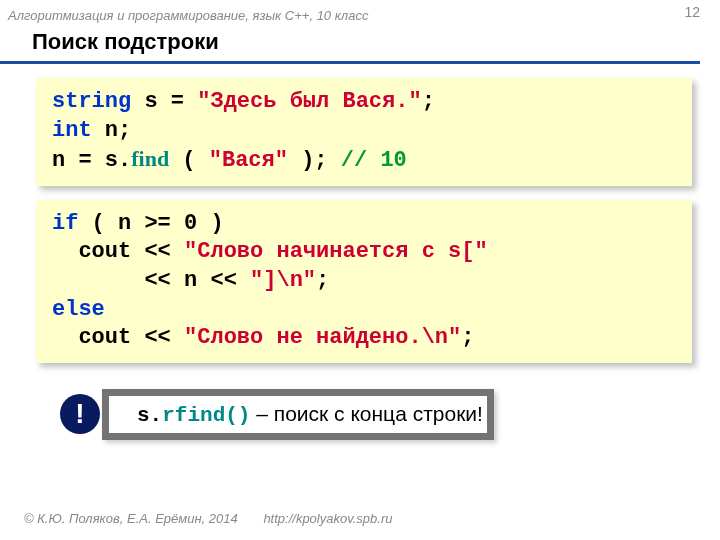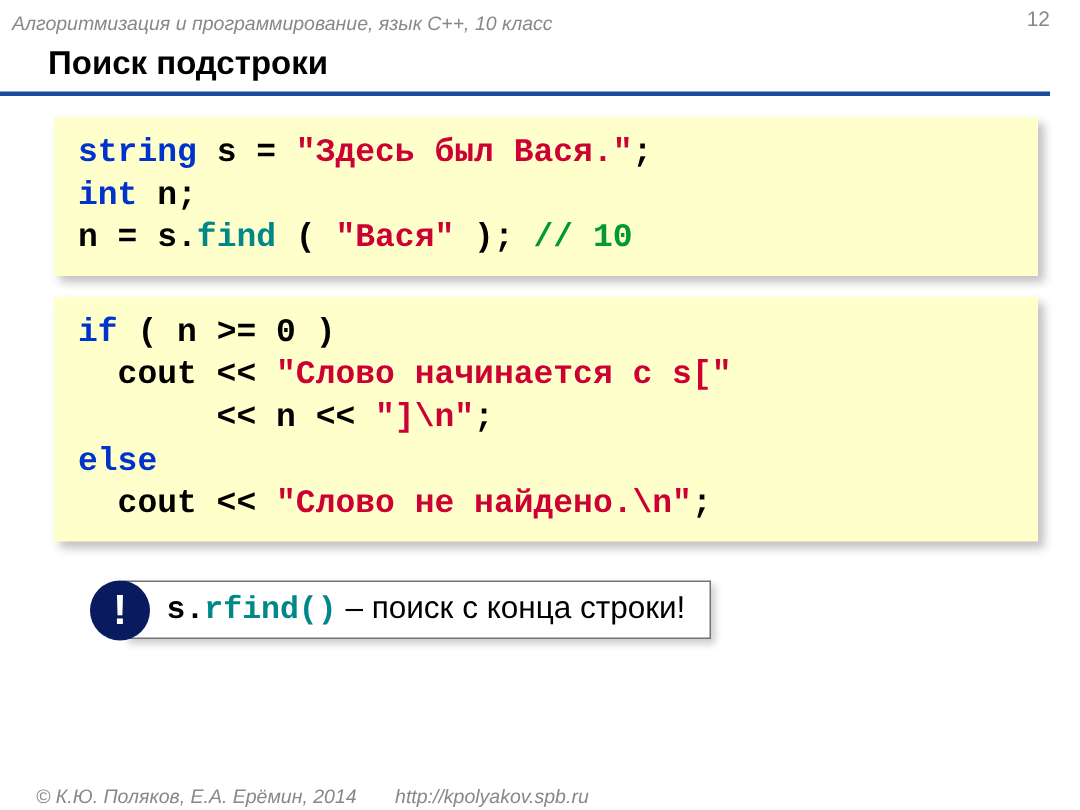--- a/index.html
+++ b/index.html
@@ -43,7 +43,7 @@
       box-shadow: 4px 4px 6px rgba(0,0,0,0.25);
     }
     .kw-blue { color: #0033cc; }
-    .kw-teal { color: #008888; }
+    .kw-teal { color: #008888; font-family: Liberation Serif, serif; }
     .str-red { color: #cc0033; }
     .comment { color: #009933; }
     .txt { color: #000; }

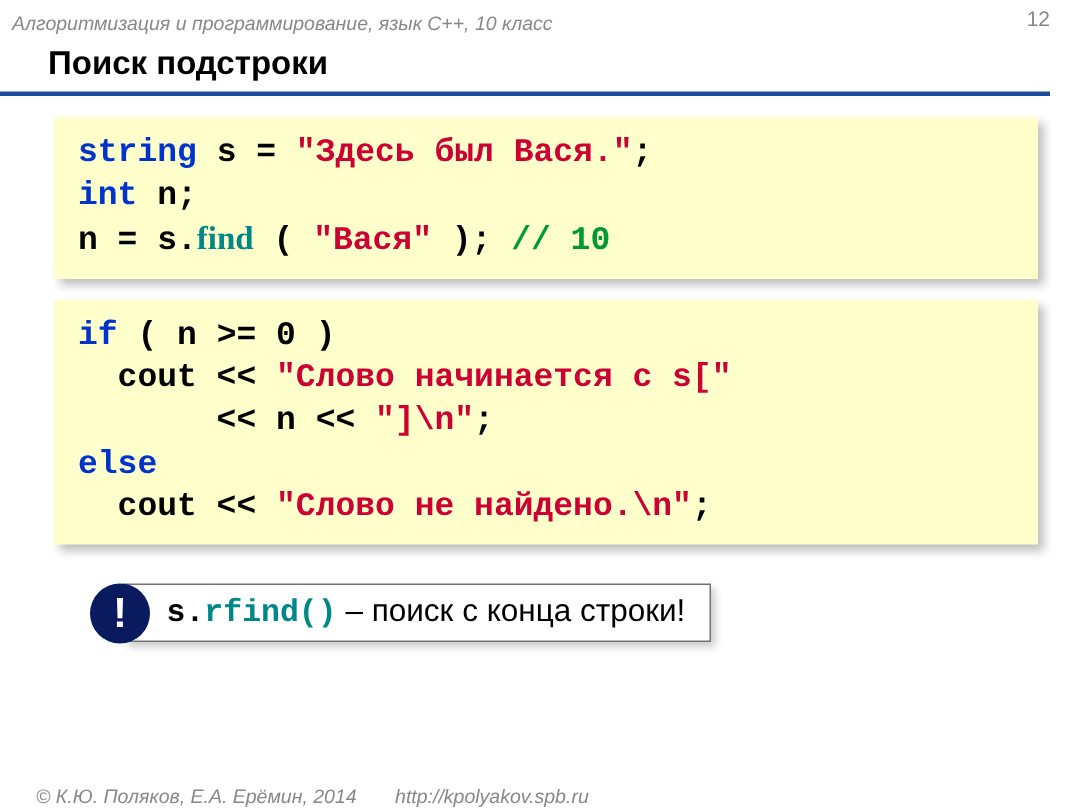--- a/index.html
+++ b/index.html
@@ -69,11 +69,12 @@
     }
     .note-box {
       background: #fff;
-      border: 1px solid #737373;
-      padding: 6px 16px 6px 28px;
+      border: 7px solid #737373;
+      padding: 6px 4px 6px 28px;
       font-size: 21px;
       font-family: Arial, sans-serif;
       box-shadow: 3px 3px 5px rgba(0,0,0,0.2);
+      margin-left: 20px;
     }
     .mono { font-family: "Courier New", monospace; font-weight: bold; }
     .note-teal { color: #008888; }

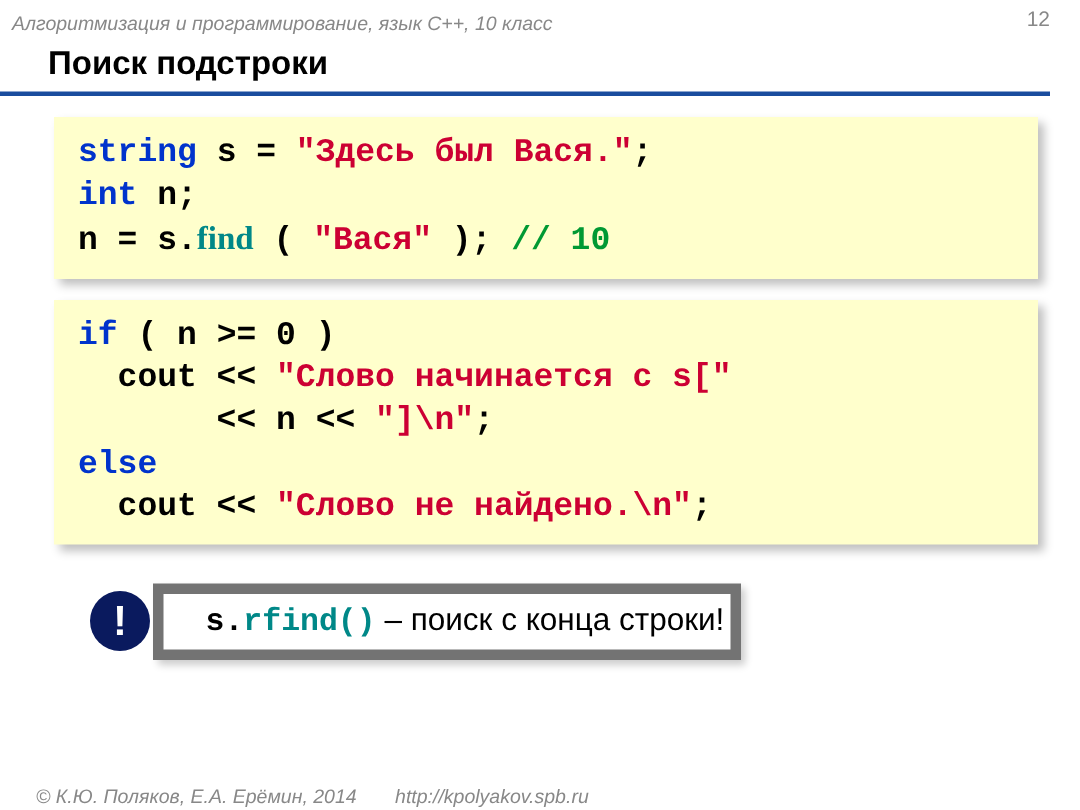--- a/index.html
+++ b/index.html
@@ -80,7 +80,7 @@
     .note-teal { color: #008888; }
     .footer {
       position: absolute;
-      bottom: 2px;
+      bottom: 14px;
       left: 24px;
       font-style: italic;
       color: #888;

